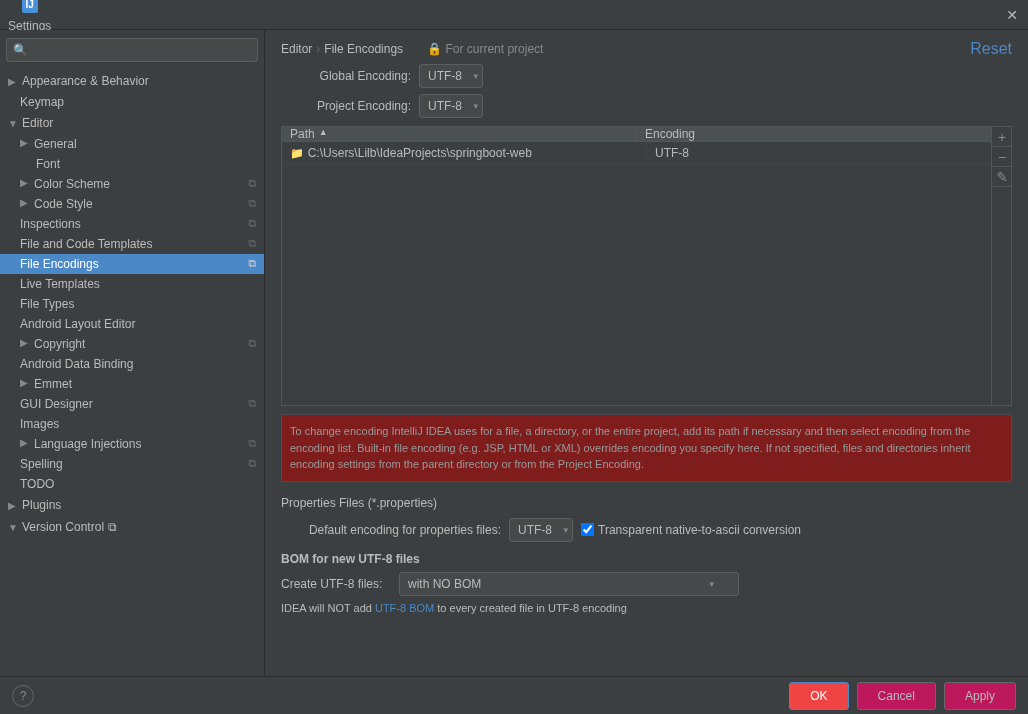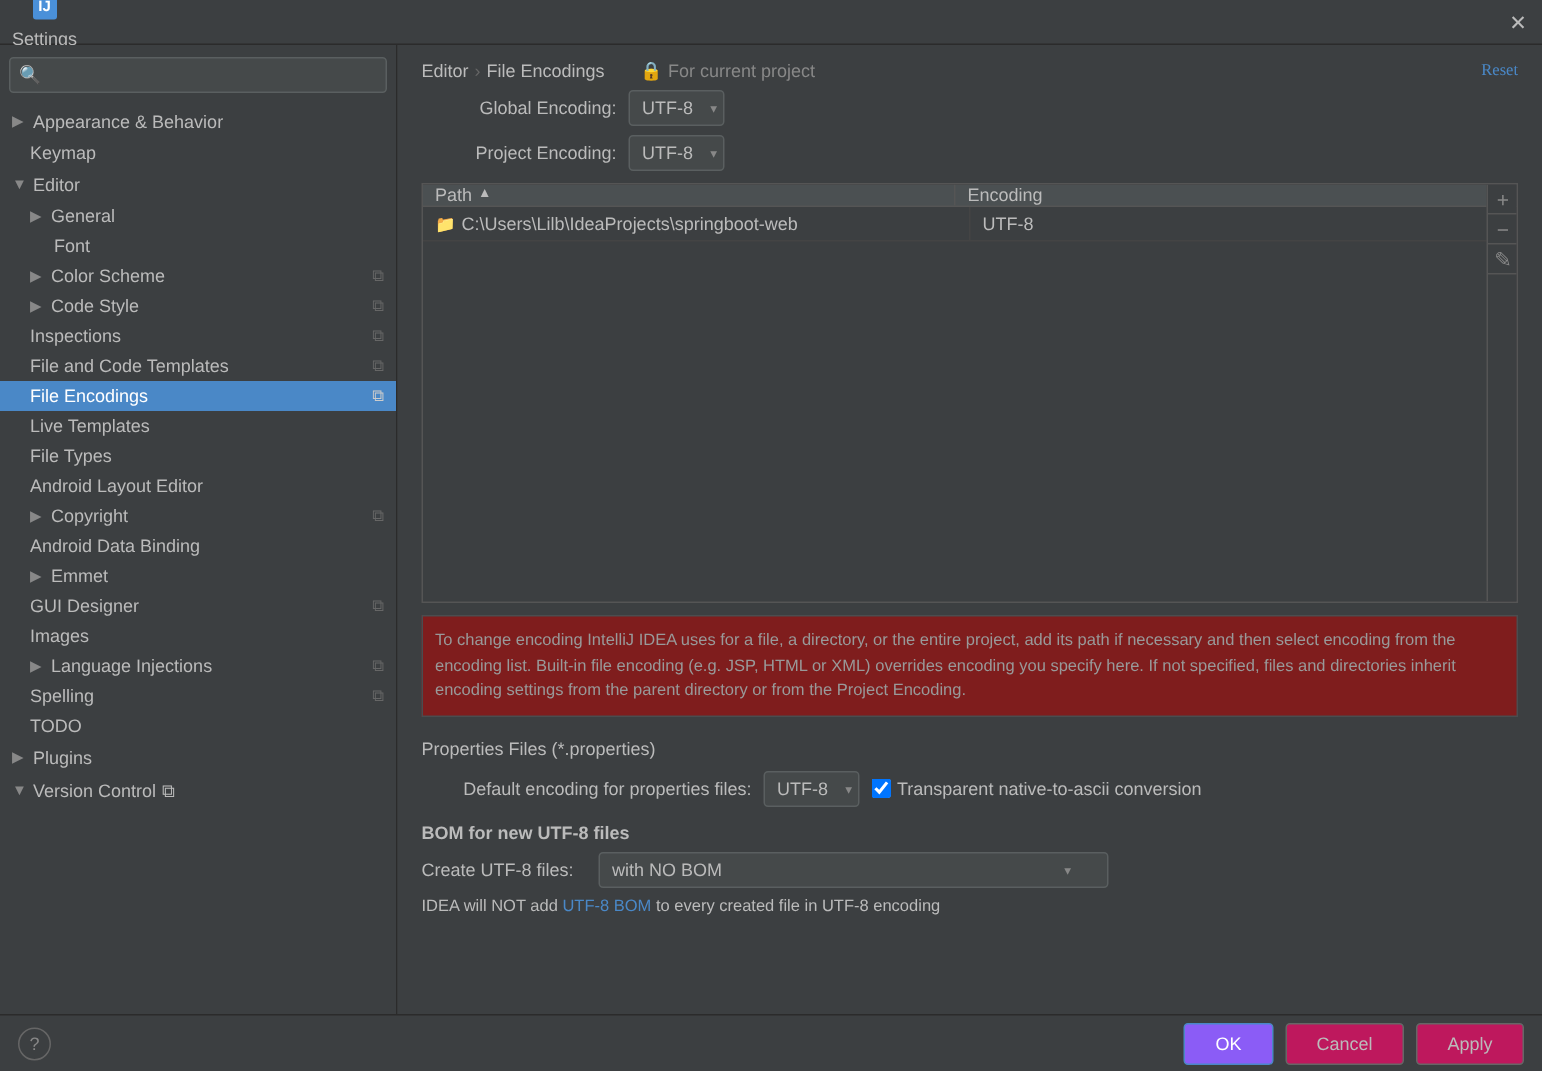--- a/index.html
+++ b/index.html
@@ -169,11 +169,10 @@
     .reset-btn {
       color: #4a88c7;
       cursor: pointer;
-      font-size: 11px;
+      font-size: 16px;
       background: none;
       border: none;
       padding: 0;
-      font-family: Liberation Serif, serif;
     }
 
     

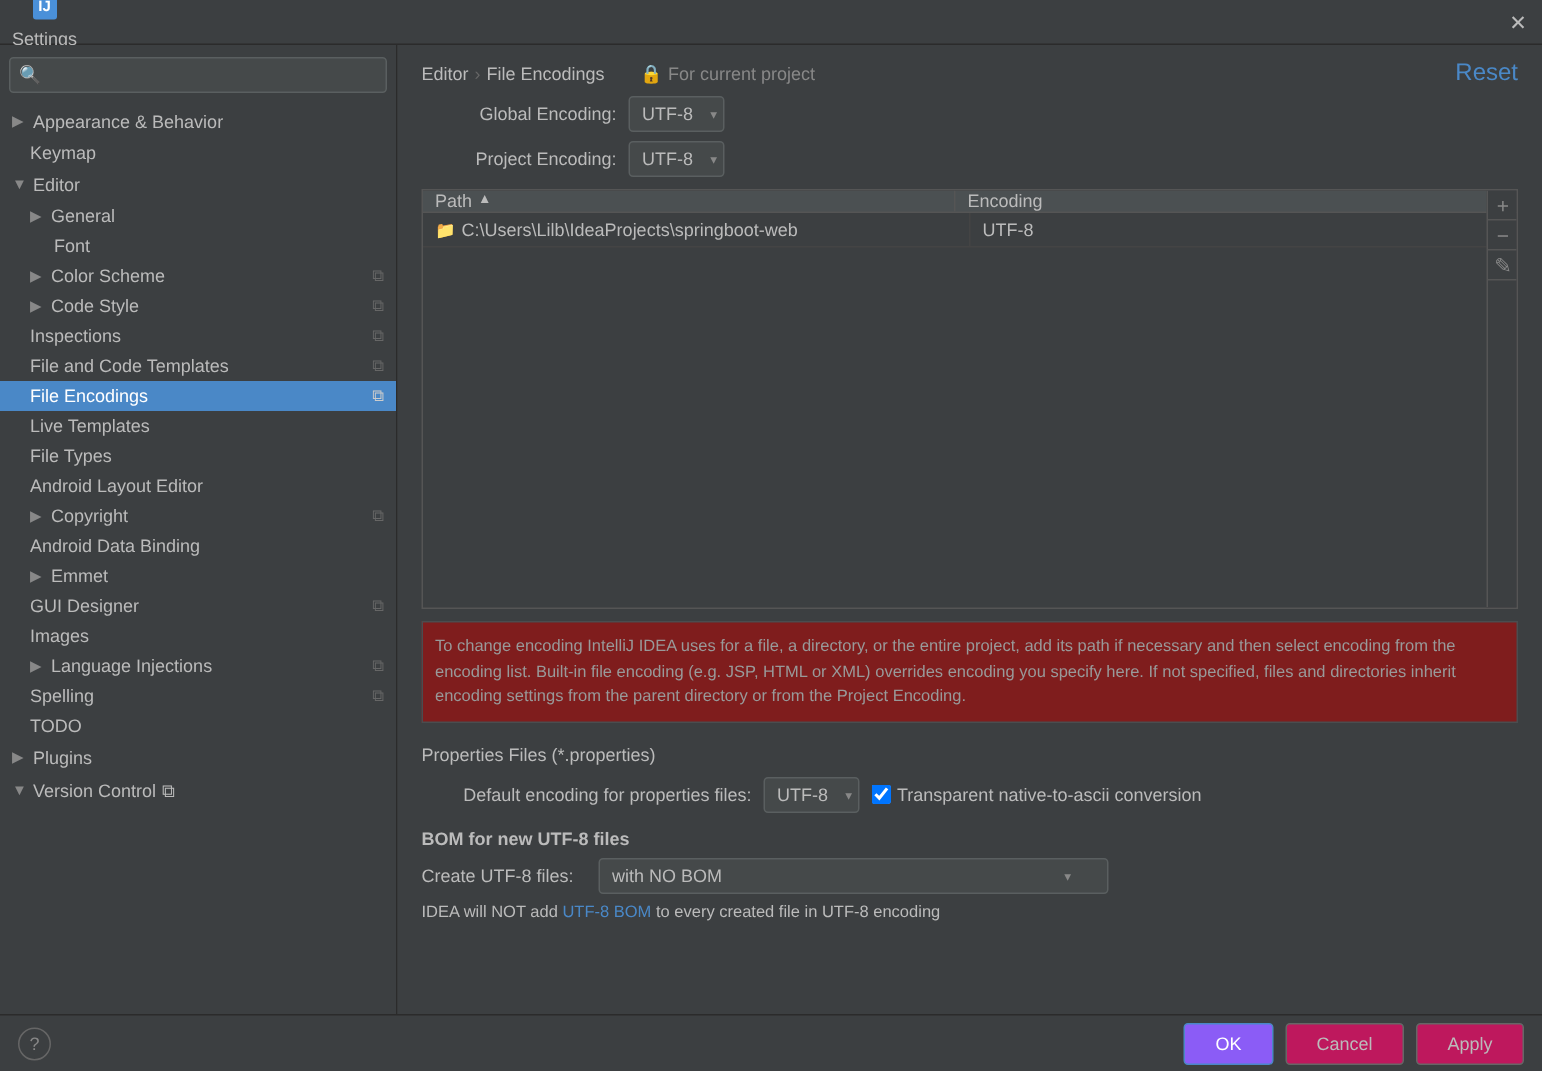--- a/index.html
+++ b/index.html
@@ -97,7 +97,6 @@
       padding: 3px 8px 3px 16px;
       cursor: pointer;
       display: flex;
-      align-items: center;
       gap: 4px;
       color: #bbbbbb;
       font-size: 12px;

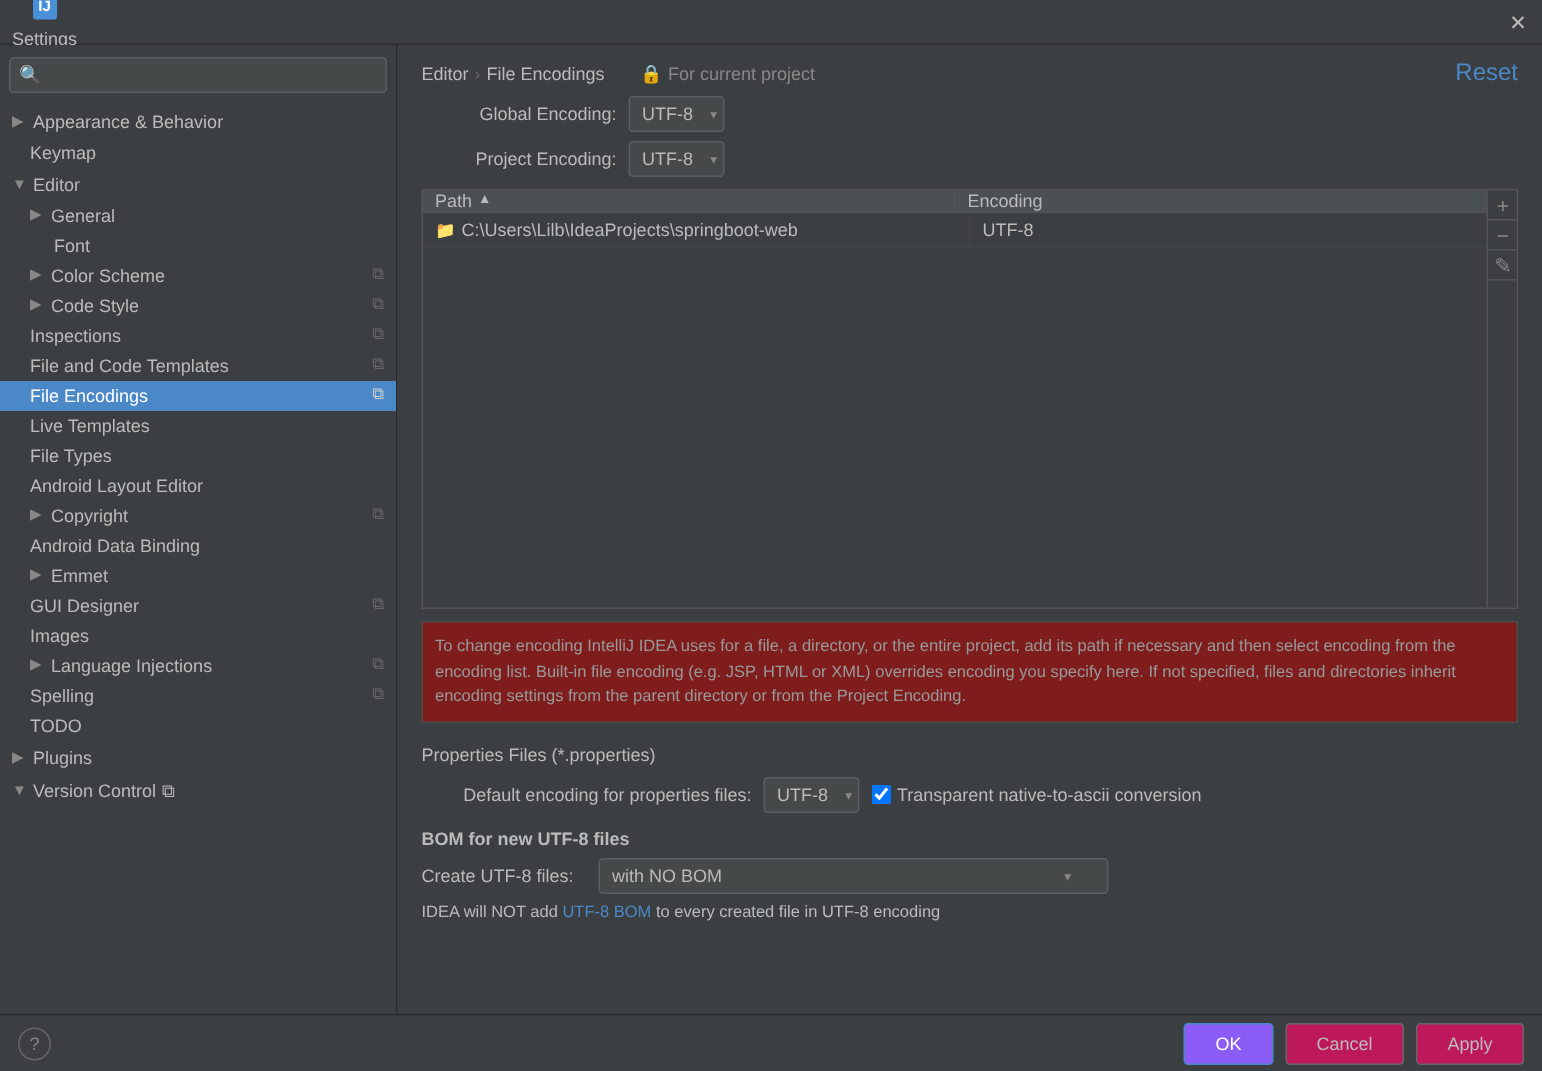--- a/index.html
+++ b/index.html
@@ -389,7 +389,7 @@
       height: 28px;
     }
     .dialog-btn.primary {
-      background: #8b5cf6;
+      background: #ef4444;
       border-color: #4a88c7;
       color: white;
     }

